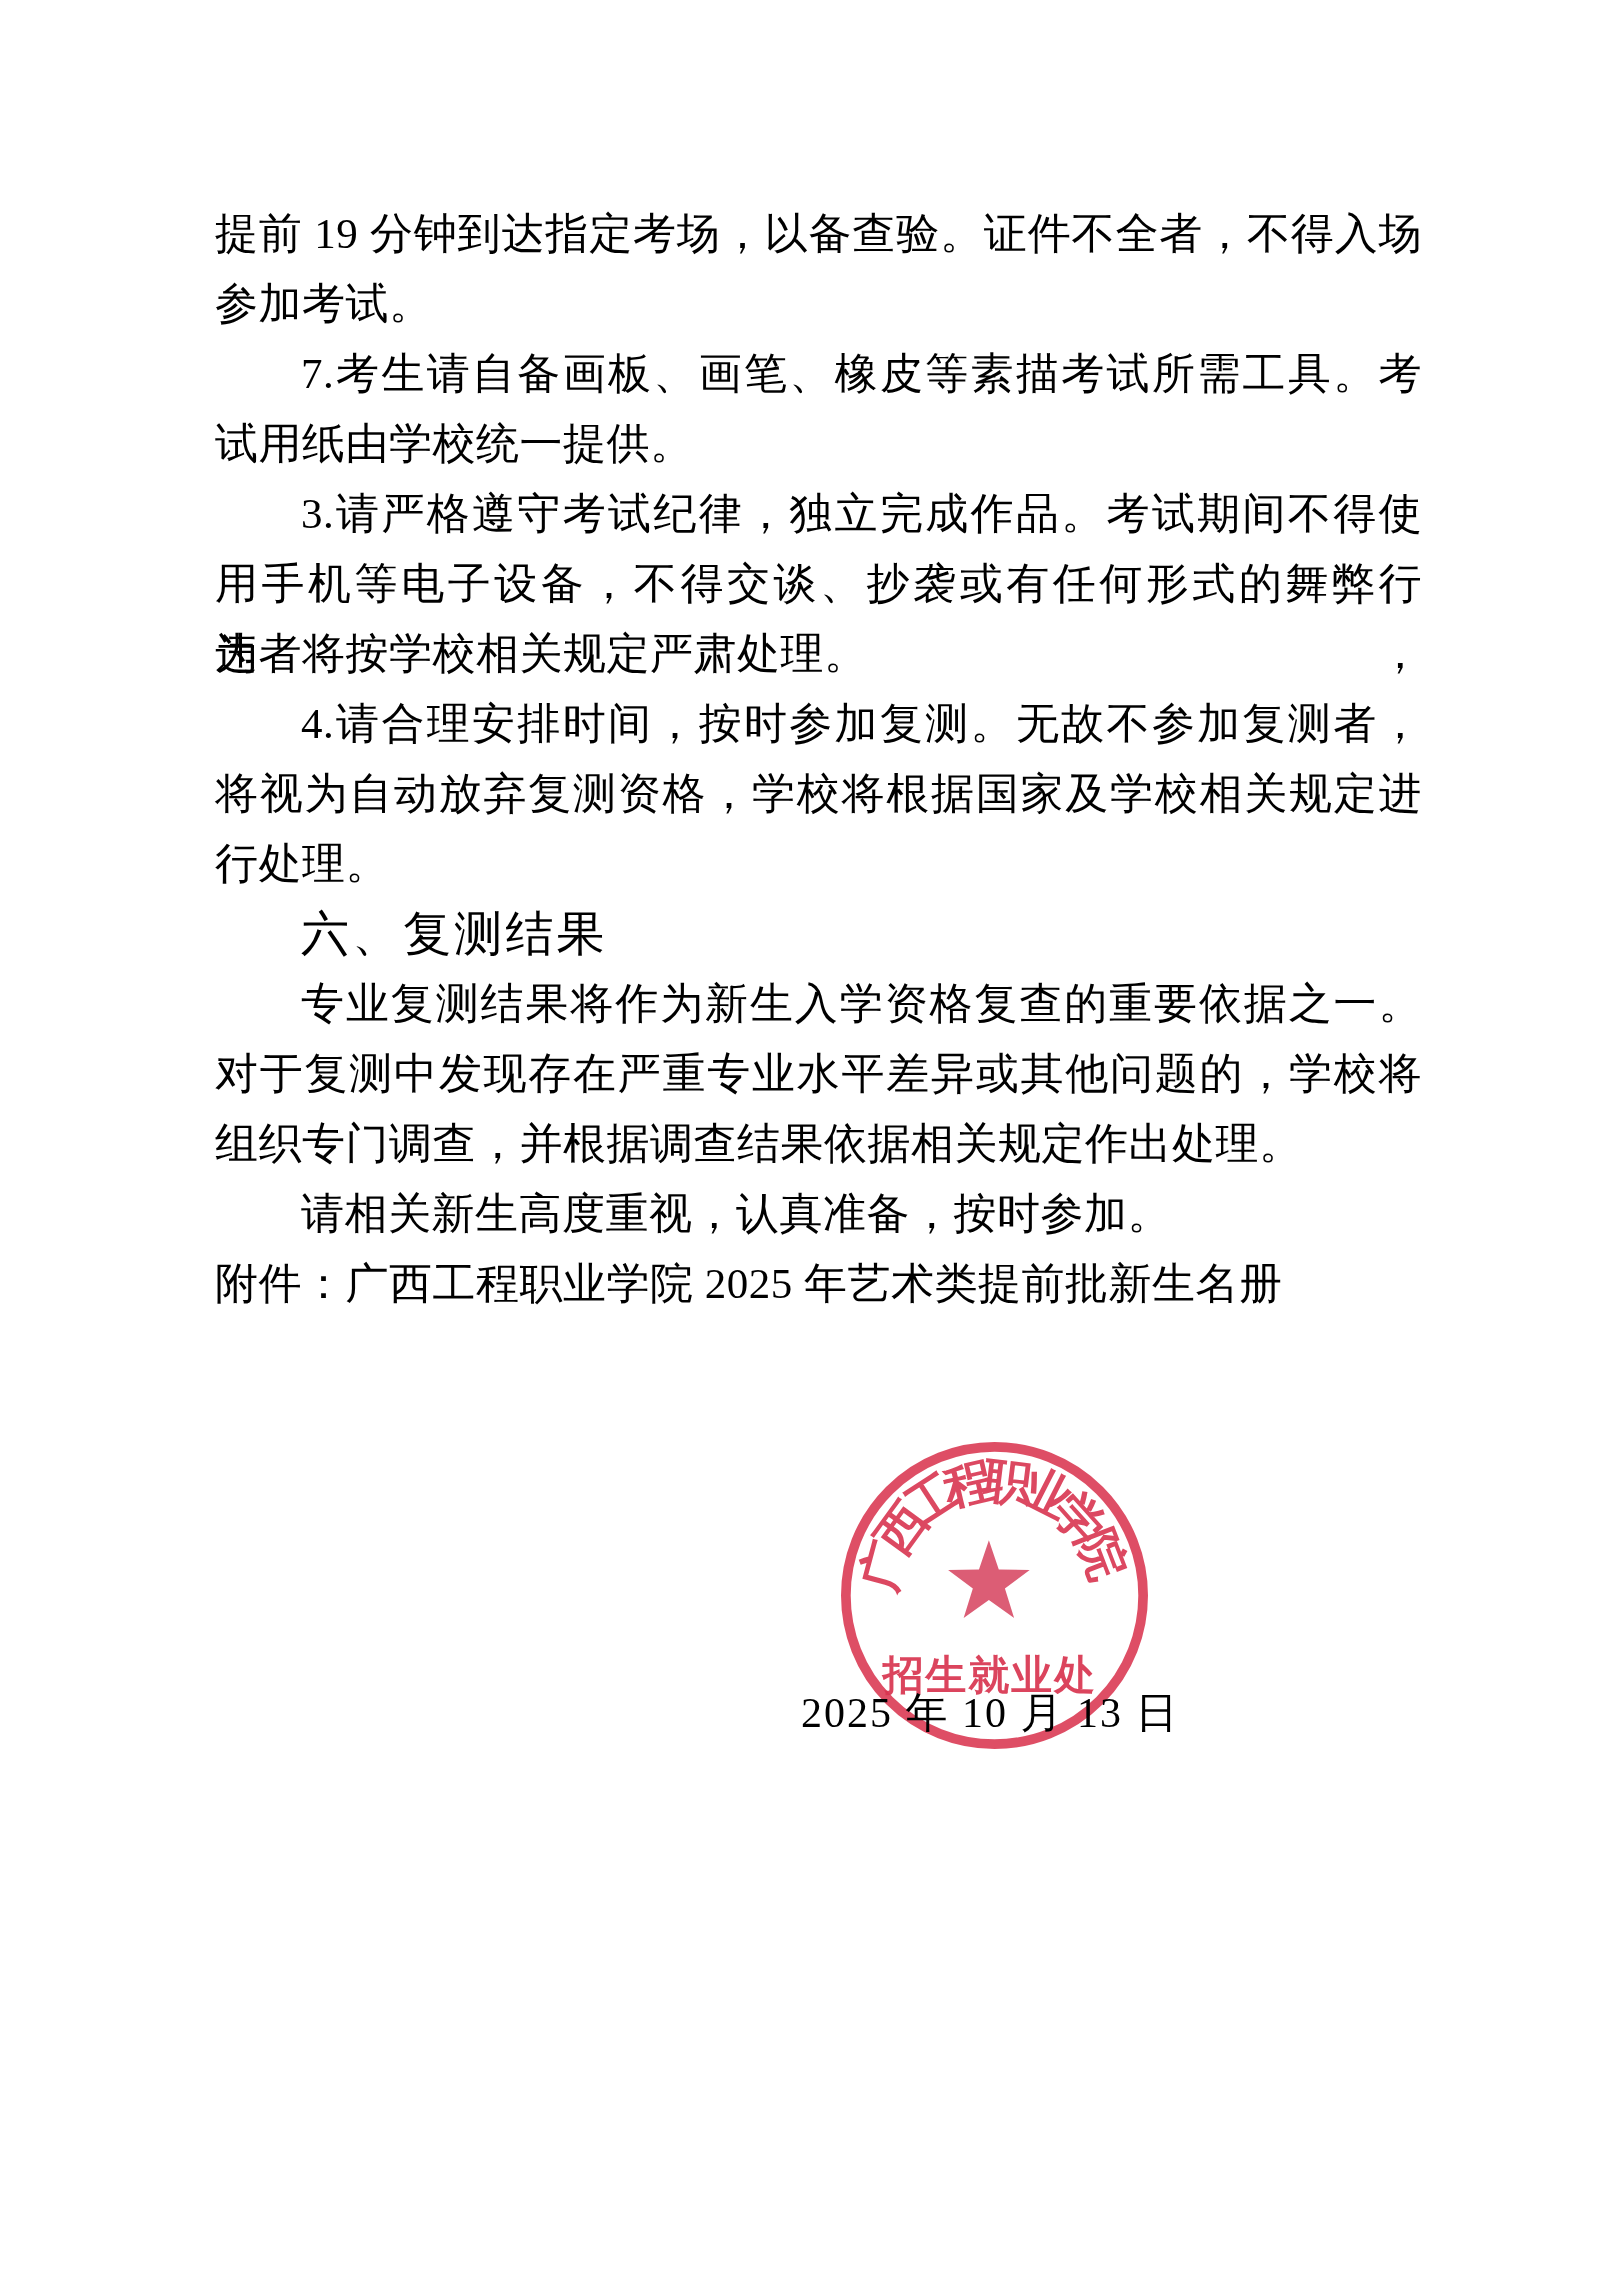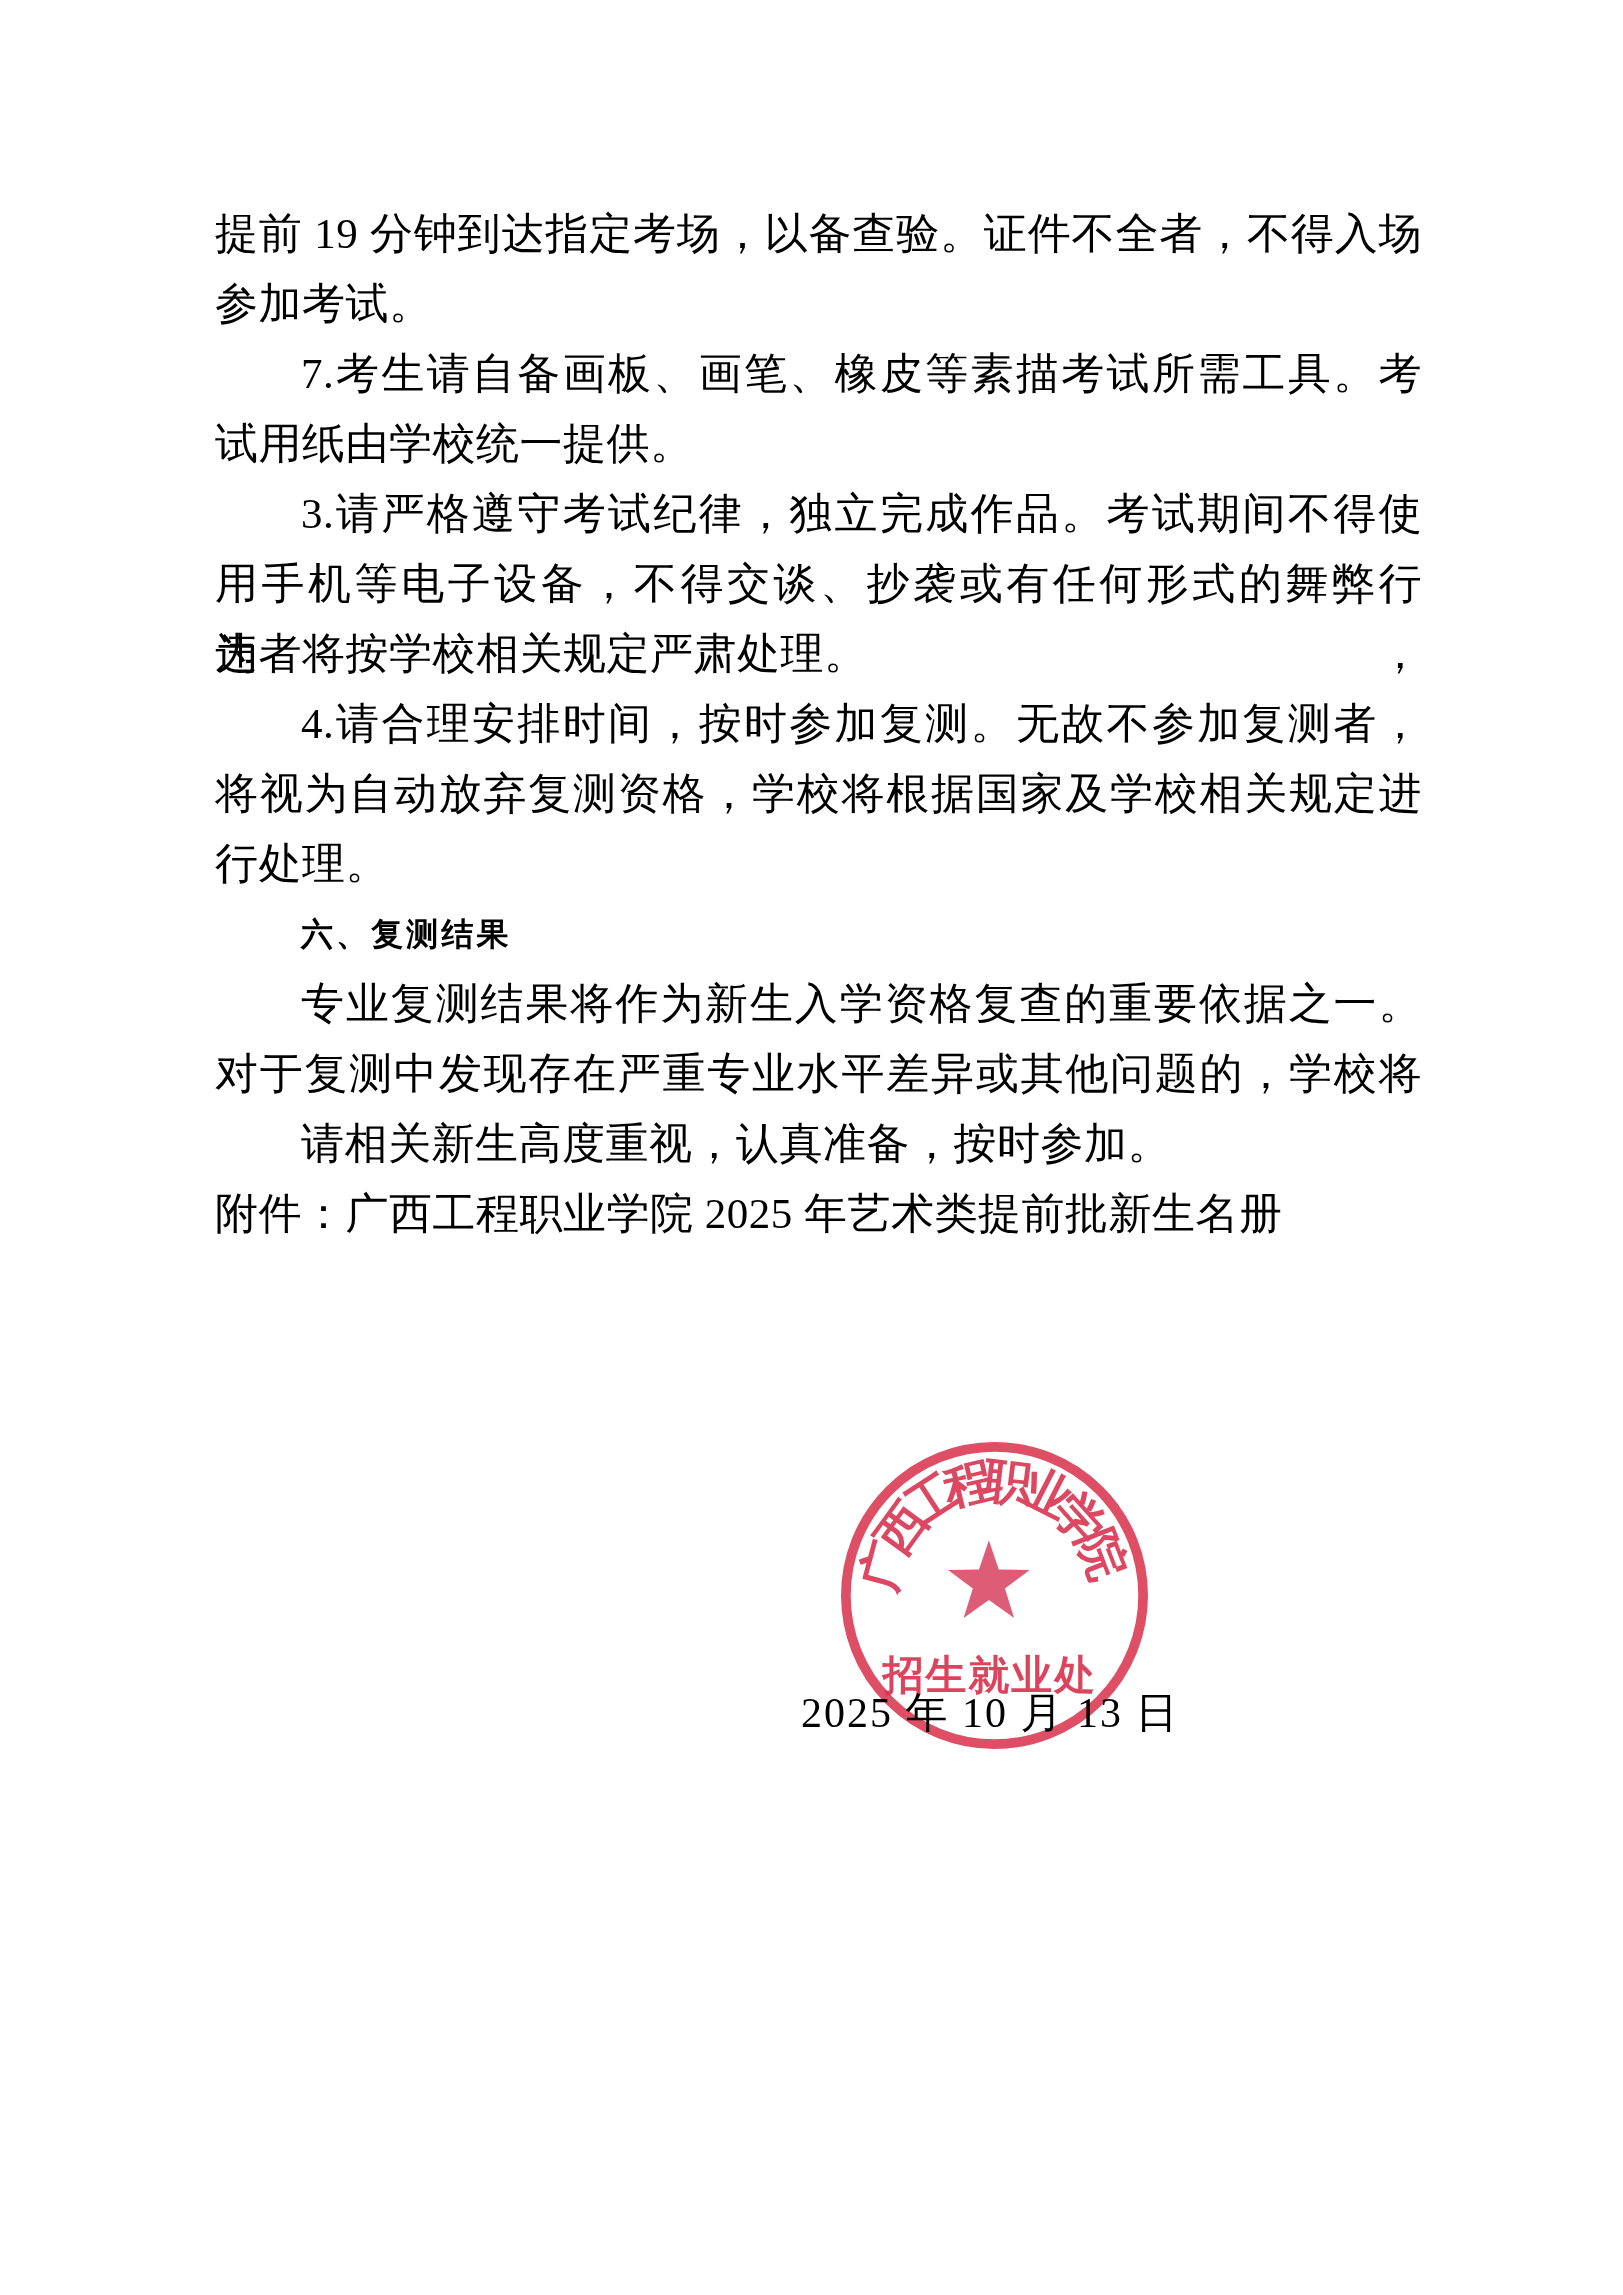--- a/index.html
+++ b/index.html
@@ -34,8 +34,8 @@
   .line.indent { padding-left: 86px; }
   .line.heading {
     font-family: "Liberation Sans", "DejaVu Sans", sans-serif;
-    font-weight: 700;
-    font-size: 32px;
+    font-weight: 400;
+    font-size: 48px;
     letter-spacing: 3.1px;
   }
   .signature {

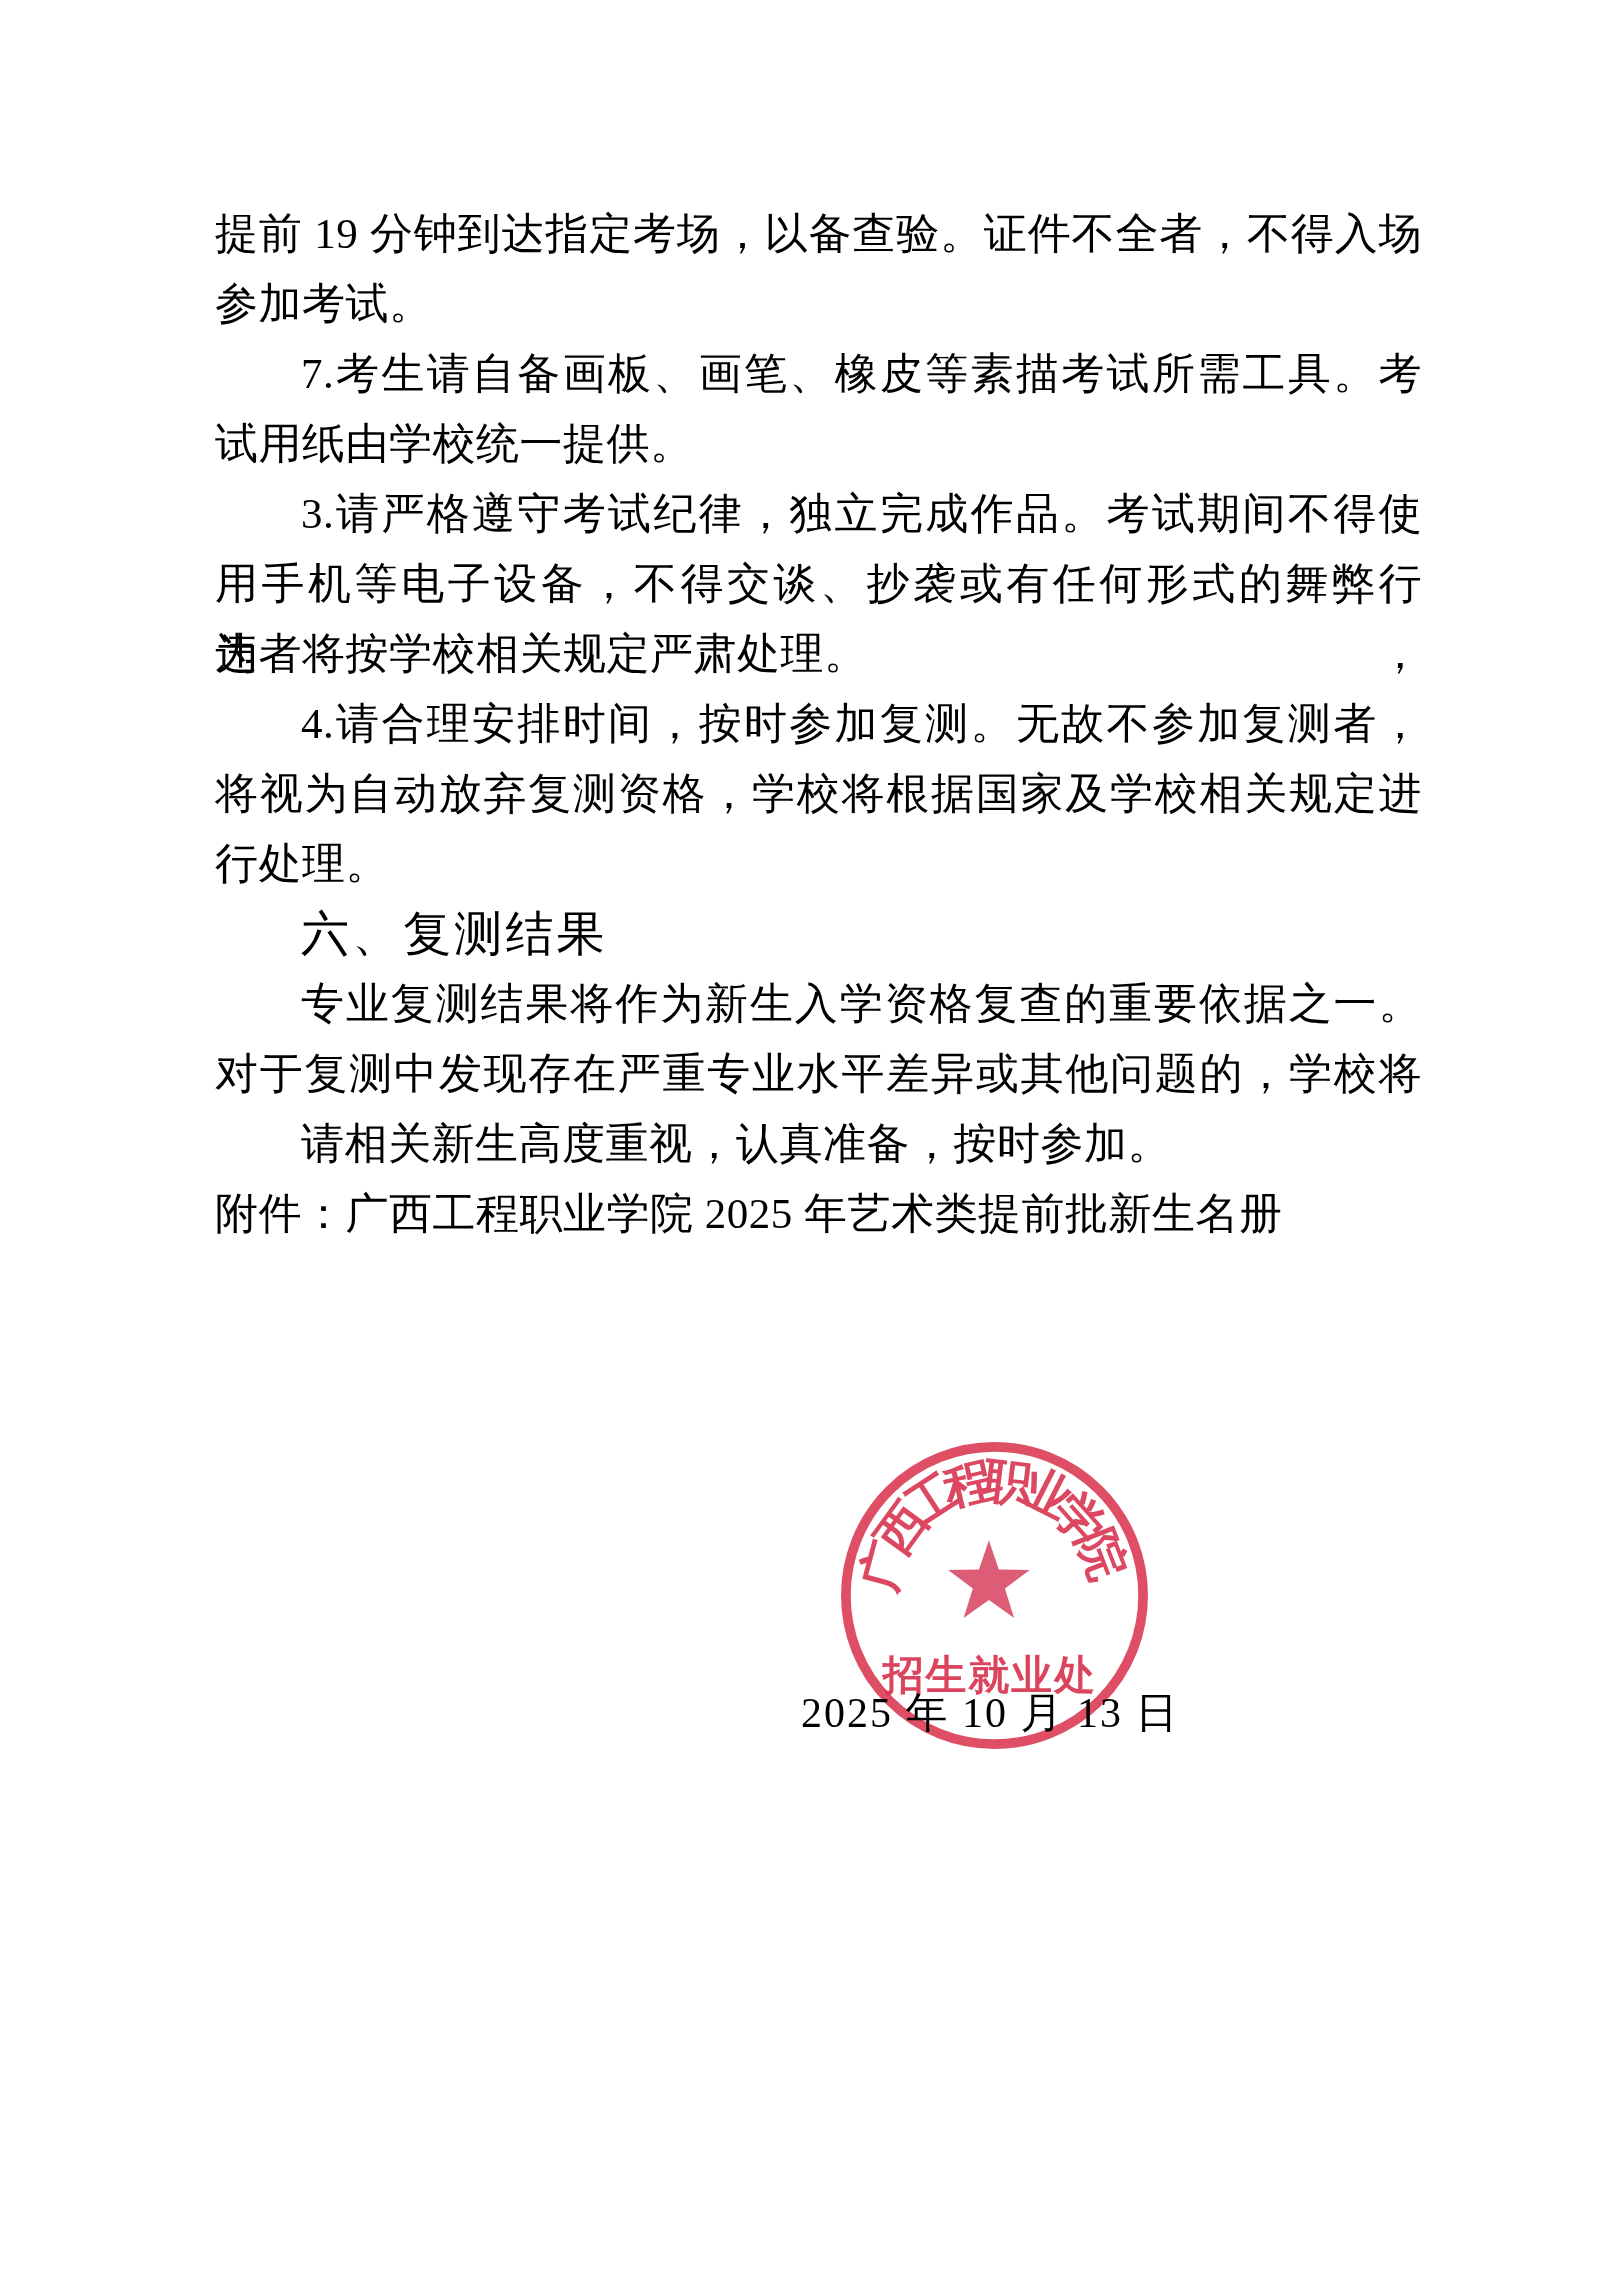--- a/index.html
+++ b/index.html
@@ -106,6 +106,7 @@
     <div class="line indent heading">六、复测结果</div>
     <div class="line indent fill">专业复测结果将作为新生入学资格复查的重要依据之一。</div>
     <div class="line fill">对于复测中发现存在严重专业水平差异或其他问题的，学校将</div>
+    <div class="line">组织专门调查，并根据调查结果依据相关规定作出处理。</div>
     <div class="line indent">请相关新生高度重视，认真准备，按时参加。</div>
     <div class="line">附件：广西工程职业学院 2025 年艺术类提前批新生名册</div>
   </div>

